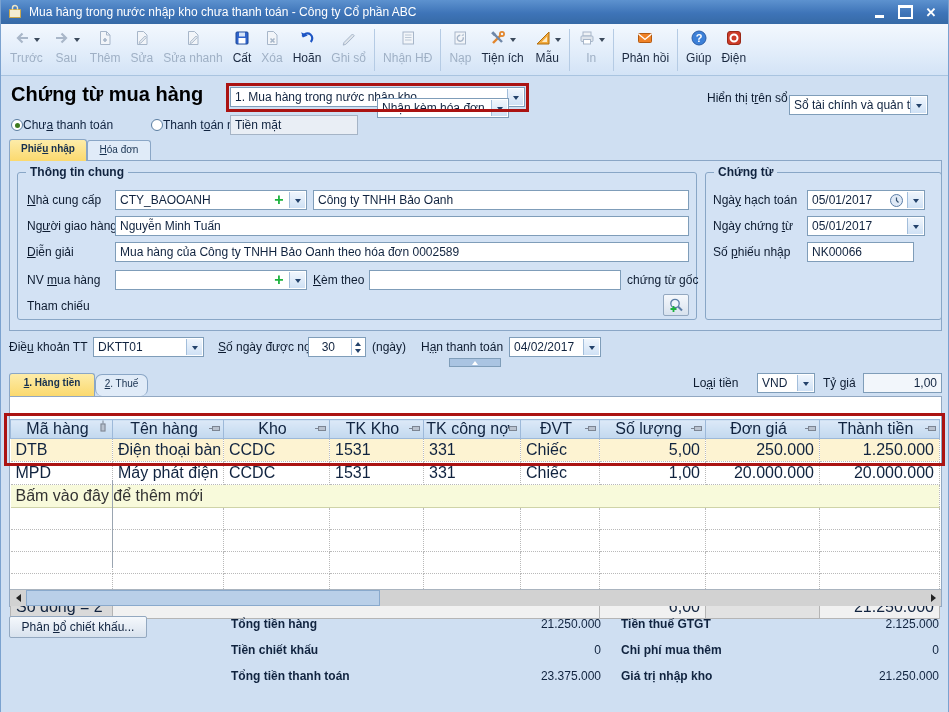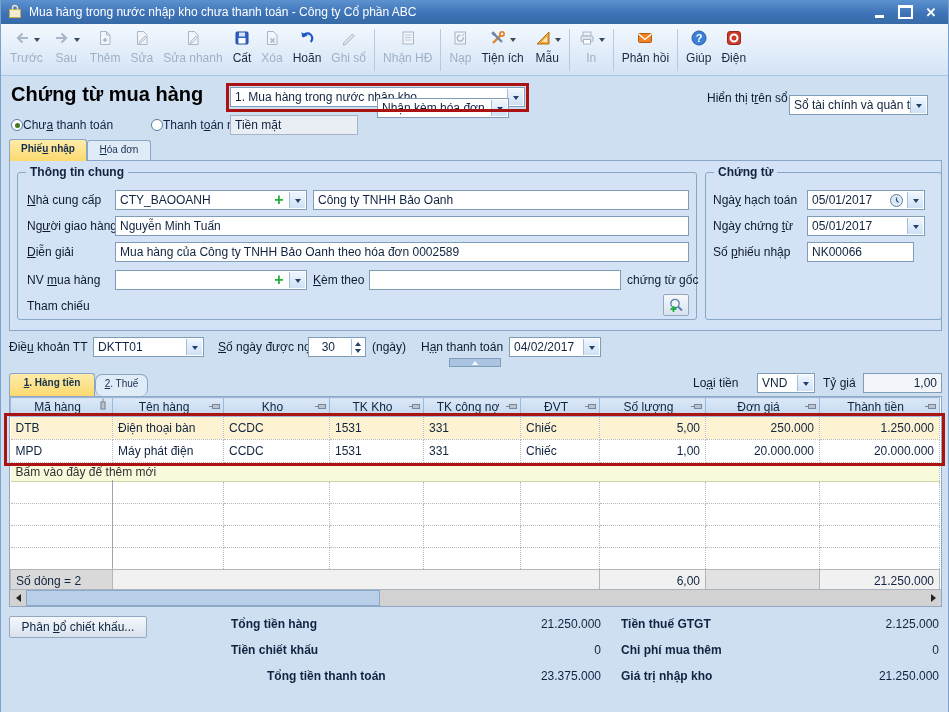--- a/index.html
+++ b/index.html
@@ -73,7 +73,7 @@
   
   #grid { position:absolute; left:8px; top:396px; width:933px; height:211px;
           border:1px solid #92a8c2; background:#fff; }
-  #grid table { table-layout:fixed; width:929px; border-collapse:collapse; font-size:12px; }
+  #grid table { table-layout:fixed; width:929px; border-collapse:collapse; font-size:16px;margin-top:22px; }
   #grid th { height:19px; background:linear-gradient(180deg,#dce9f8,#c2d8ef); border:1px solid #9db9d9;
              font-weight:normal; text-align:center; position:relative; overflow:hidden; white-space:nowrap; padding:0 10px 0 2px; }
   #grid td { height:23px; border-right:1px dotted #b9b9b9; border-bottom:1px dotted #b9b9b9;

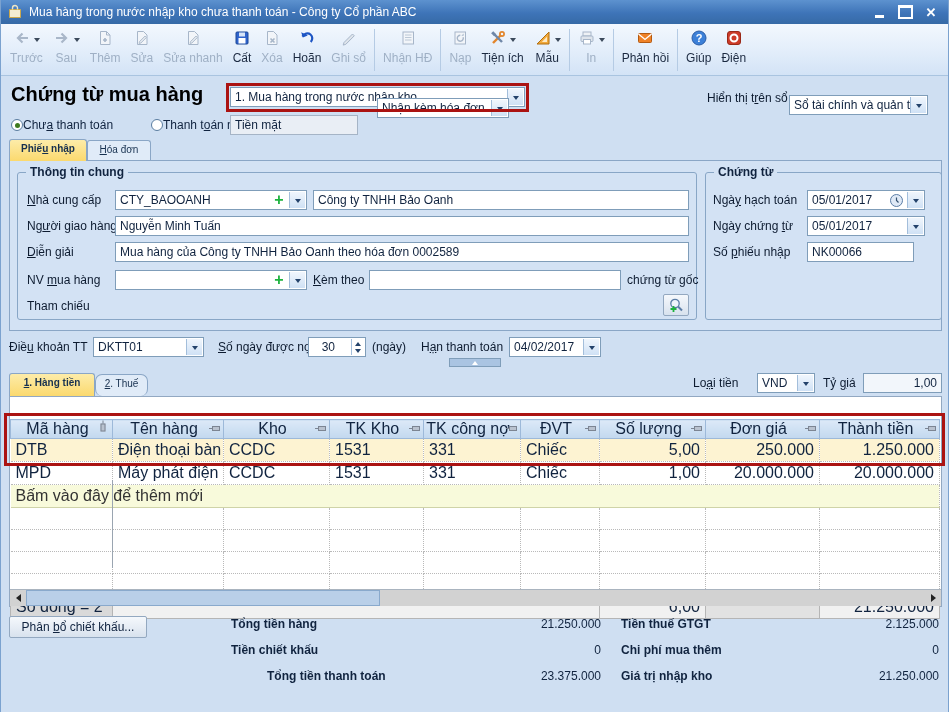--- a/index.html
+++ b/index.html
@@ -568,7 +568,7 @@
   <div class="t-label" style="left:620px; top:643px;">Chi phí mua thêm</div>
   <div class="t-value" style="left:790px; top:643px; width:148px;">0</div>
 
-  <div class="t-label" style="left:230px; top:669px;margin-left:36px;">Tổng tiền thanh toán</div>
+  <div class="t-label" style="left:230px; top:669px;">Tổng tiền thanh toán</div>
   <div class="t-value" style="left:430px; top:669px; width:170px;">23.375.000</div>
   <div class="t-label" style="left:620px; top:669px;">Giá trị nhập kho</div>
   <div class="t-value" style="left:790px; top:669px; width:148px;">21.250.000</div>

